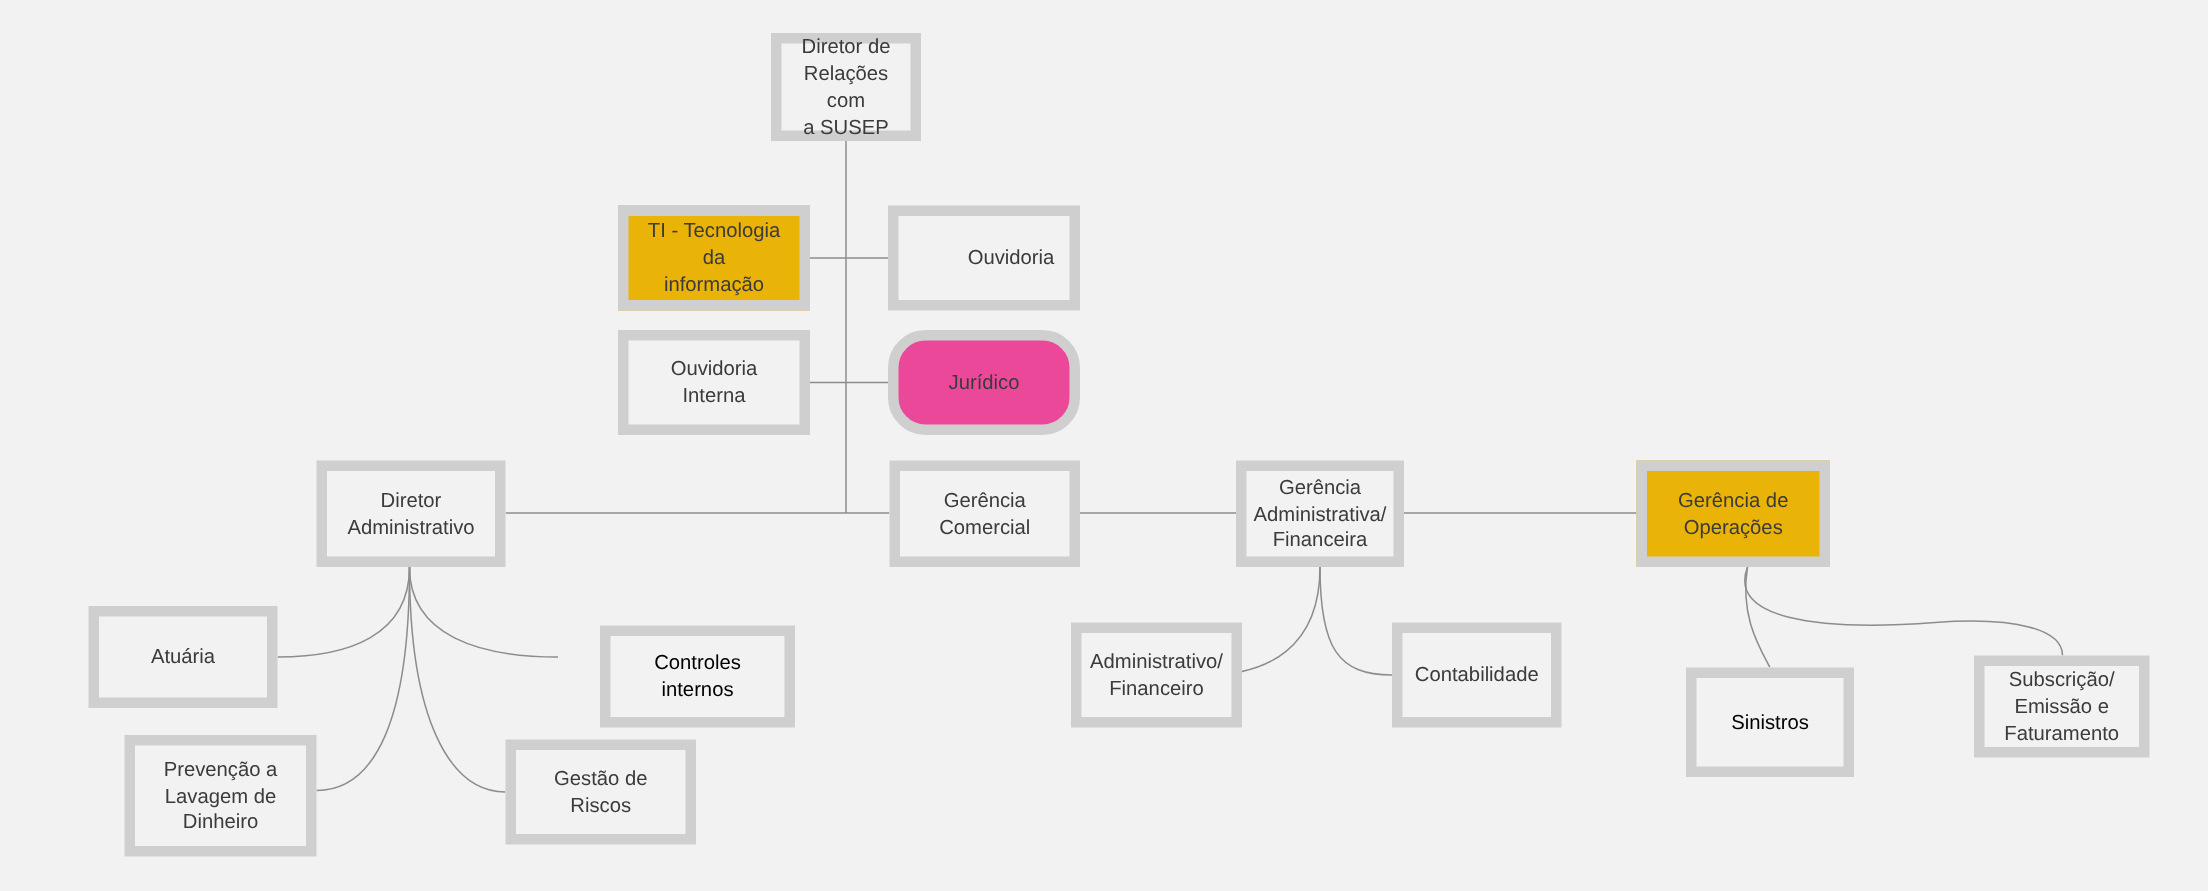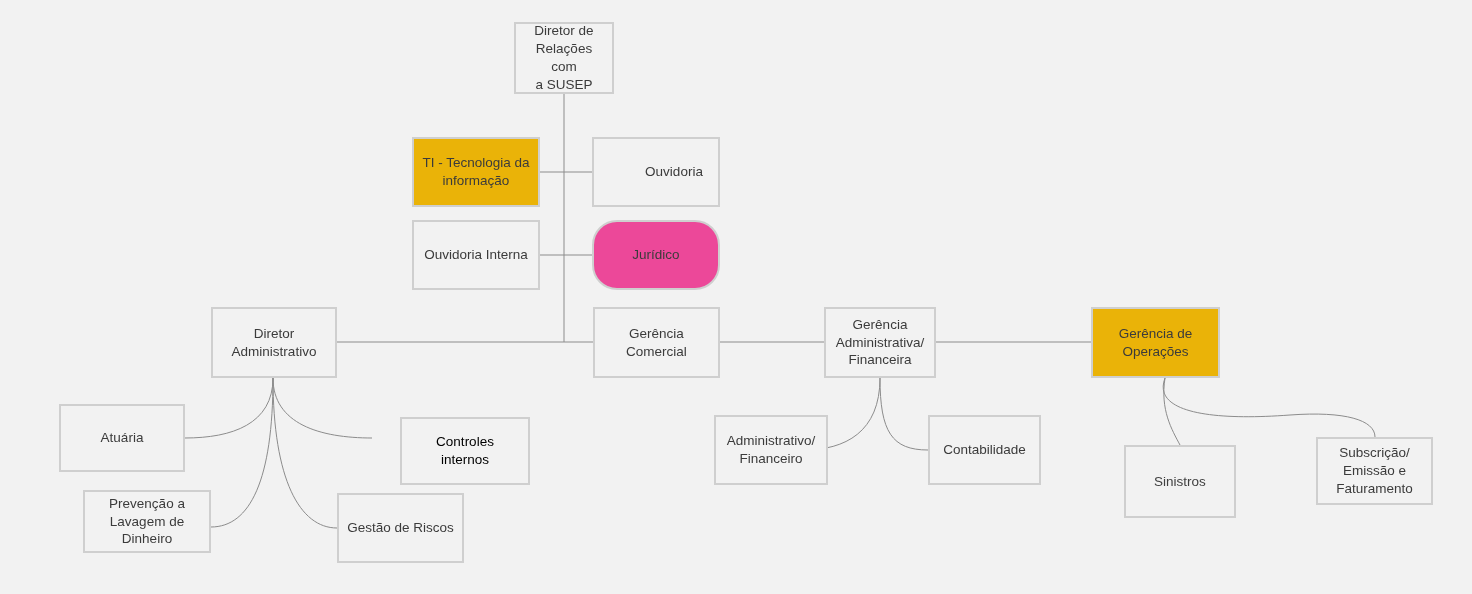--- a/index.html
+++ b/index.html
@@ -30,7 +30,7 @@
     position: absolute;
     box-sizing: border-box;
     background: #f2f2f2;
-    border: 2px solid #0c4a6e;
+    border: 7px solid #0c4a6e;
     display: flex;
     align-items: center;
     justify-content: center;

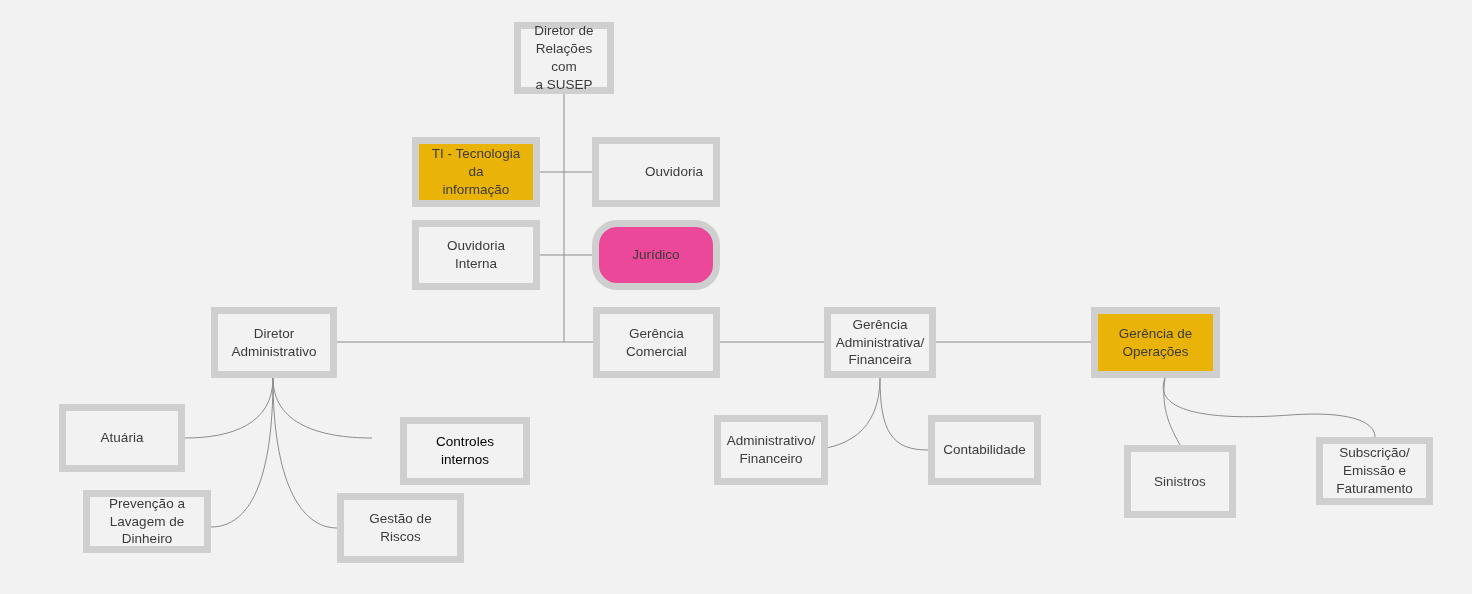--- a/index.html
+++ b/index.html
@@ -95,7 +95,7 @@
       <div class="node-box" style="left: 714px; top: 415px; width: 114px; height: 70px; background: rgb(242, 242, 242); border-color: rgb(207, 207, 207); color: rgb(59, 59, 59);"><span>Administrativo/
 Financeiro</span></div>
       <div class="node-box" style="left: 928px; top: 415px; width: 113px; height: 70px; background: rgb(242, 242, 242); border-color: rgb(207, 207, 207); color: rgb(59, 59, 59);"><span>Contabilidade</span></div>
-      <div class="node-box" style="left: 1124px; top: 445px; width: 112px; height: 73px; background: rgb(242, 242, 242); border-color: rgb(207, 207, 207); color: #404040;"><span>Sinistros</span></div>
+      <div class="node-box" style="left: 1124px; top: 445px; width: 112px; height: 73px; background: rgb(242, 242, 242); border-color: rgb(207, 207, 207); color: #000000;"><span>Sinistros</span></div>
       <div class="node-box" style="left: 1316px; top: 437px; width: 117px; height: 68px; background: rgb(242, 242, 242); border-color: rgb(207, 207, 207); color: rgb(59, 59, 59);"><span>Subscrição/
 Emissão e
 Faturamento</span></div>

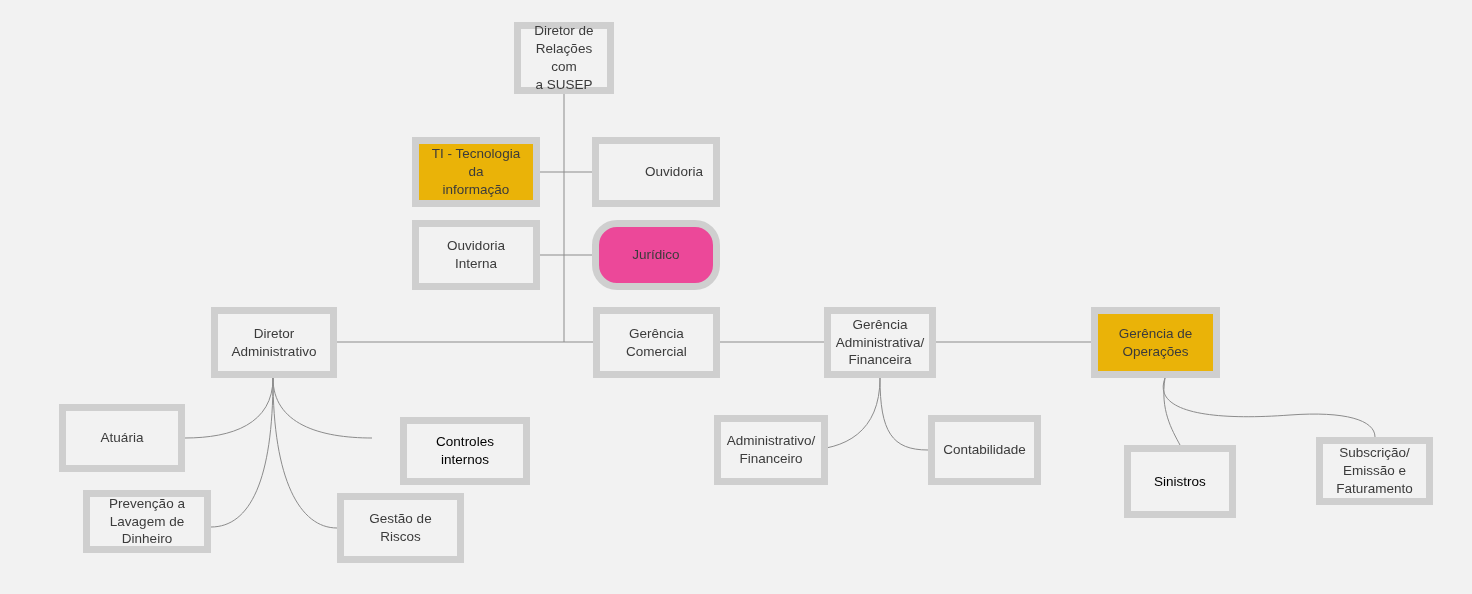--- a/index.html
+++ b/index.html
@@ -88,7 +88,7 @@
       <div class="node-box" style="left: 59px; top: 404px; width: 126px; height: 68px; background: rgb(242, 242, 242); border-color: rgb(207, 207, 207); color: rgb(59, 59, 59);"><span>Atuária</span></div>
       <div class="node-box" style="left: 372px; top: 417px; width: 130px; height: 68px; background: rgb(242, 242, 242); border-color: rgb(207, 207, 207); color: #000000; margin-left: 28px;"><span>Controles
 internos</span></div>
-      <div class="node-box" style="left: 83px; top: 490px; width: 128px; height: 63px; background: rgb(242, 242, 242); border-color: rgb(207, 207, 207); color: rgb(59, 59, 59);"><span>Prevenção a
+      <div class="node-box" style="left: 83px; top: 490px; width: 128px; height: 81px; background: rgb(242, 242, 242); border-color: rgb(207, 207, 207); color: rgb(59, 59, 59);"><span>Prevenção a
 Lavagem de
 Dinheiro</span></div>
       <div class="node-box" style="left: 337px; top: 493px; width: 127px; height: 70px; background: rgb(242, 242, 242); border-color: rgb(207, 207, 207); color: rgb(59, 59, 59);"><span>Gestão de Riscos</span></div>

